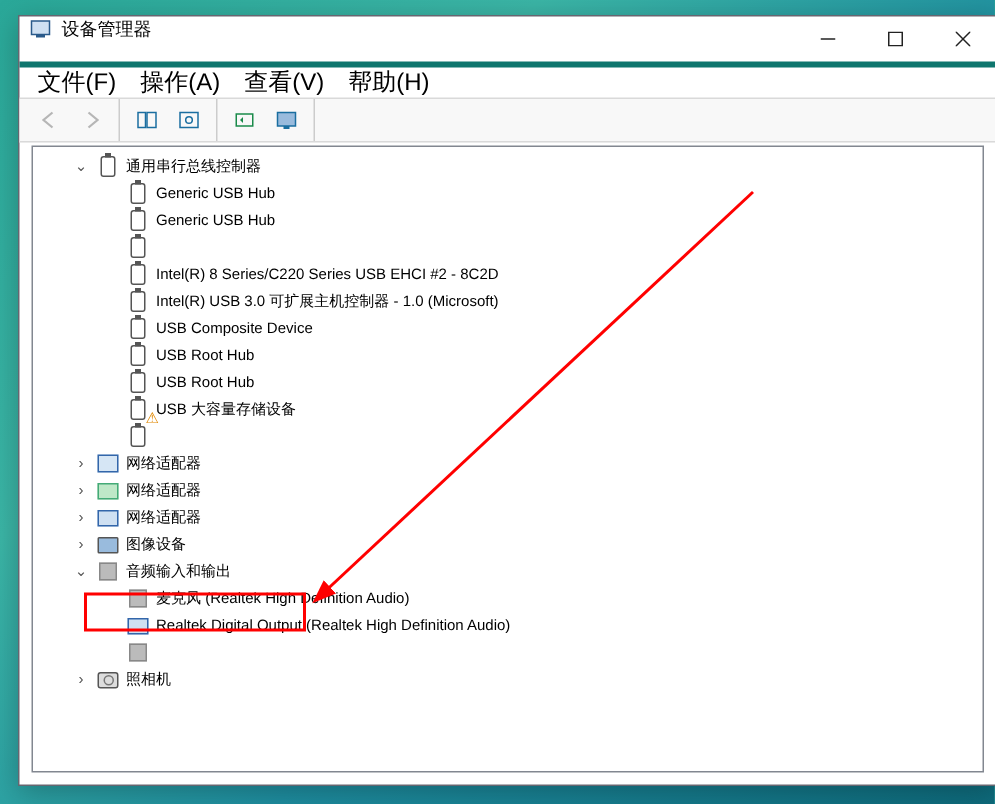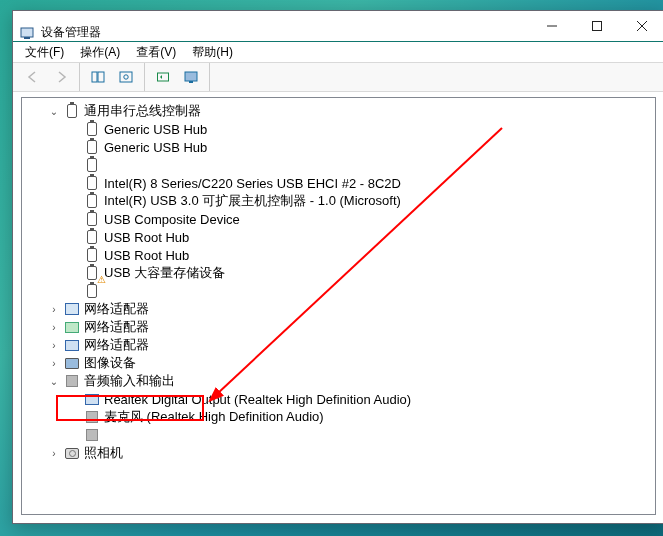--- a/index.html
+++ b/index.html
@@ -5,7 +5,7 @@
   html,body{margin:0;padding:0;width:663px;height:536px;overflow:hidden}
   body{background:linear-gradient(135deg,#2aa899 0%,#3bb5a6 30%,#1e8ea0 60%,#0e6b7c 100%);font-family:"Segoe UI","Microsoft YaHei",Arial,sans-serif;font-size:12px;color:#000}
   .window{position:absolute;left:12px;top:10px;width:651px;height:512px;background:#fff;border:1px solid #666670;box-shadow:0 4px 18px rgba(0,0,0,.25)}
-  .titlebar{height:30px;display:flex;align-items:flex-end;padding:0 0 0 6px;border-bottom:1px solid #0f766e}
+  .titlebar{height:30px;display:flex;align-items:flex-start;padding:0 0 0 6px;border-bottom:4px solid #0f766e}
   .title-icon{width:16px;height:16px;margin-right:6px}
   .title-text{flex:1;font-size:12px}
   .winbtns{display:flex;height:100%}

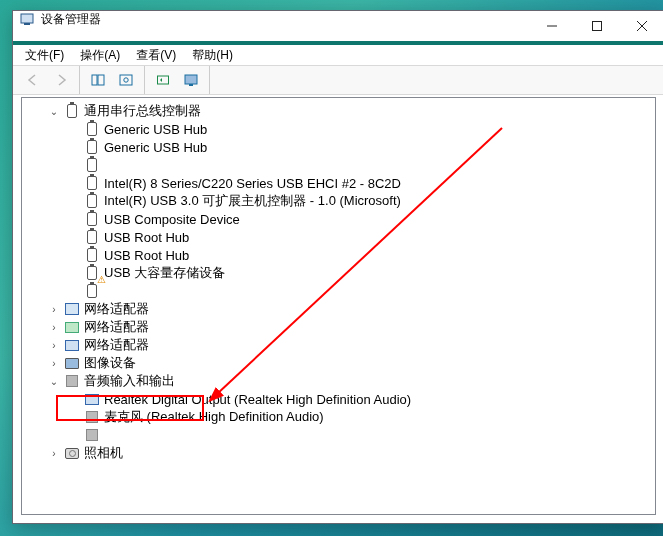--- a/index.html
+++ b/index.html
@@ -11,7 +11,7 @@
   .winbtns{display:flex;height:100%}
   .winbtn{width:45px;height:100%;display:flex;align-items:center;justify-content:center}
   .winbtn svg{stroke:#222;stroke-width:1}
-  .menubar{height:20px;display:flex;align-items:center;padding:0 4px;border-bottom:1px solid #d9d9d9;font-size:12px}
+  .menubar{height:20px;display:flex;align-items:center;padding:0 4px;border-bottom:1px solid #d9d9d9;font-size:16px}
   .menu-item{padding:2px 8px}
   .toolbar{height:28px;display:flex;align-items:center;padding:0 2px;background:#f8f8f8;border-bottom:1px solid #d9d9d9;gap:0}
   .tool-group{display:flex;align-items:center;border-right:1px solid #ccc;padding:0 4px;height:100%}

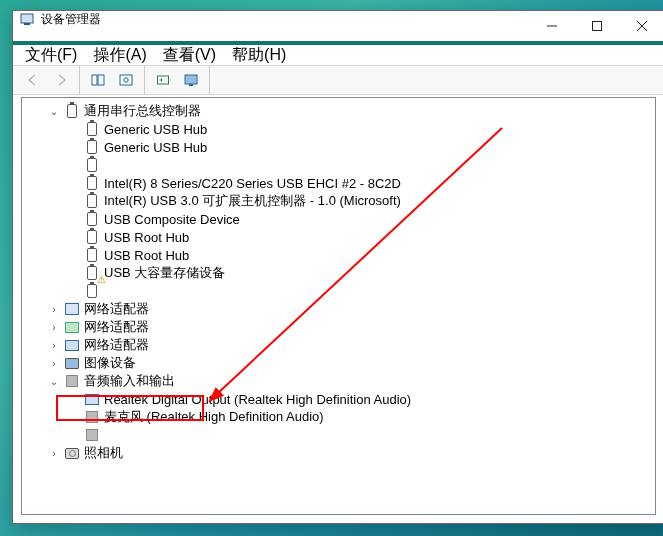--- a/index.html
+++ b/index.html
@@ -22,7 +22,7 @@
   .row{display:flex;align-items:center;height:18px;white-space:nowrap;padding-left:4px}
   .exp{width:16px;height:16px;display:flex;align-items:center;justify-content:center;user-select:none;color:#555;font-size:10px}
   .node-icon{width:16px;height:16px;margin:0 4px 0 2px;flex:0 0 16px;display:flex;align-items:center;justify-content:center}
-  .label{font-size:13px}
+  .label{font-size:10px}
   .depth1{padding-left:24px}
   .depth2{padding-left:44px}
   

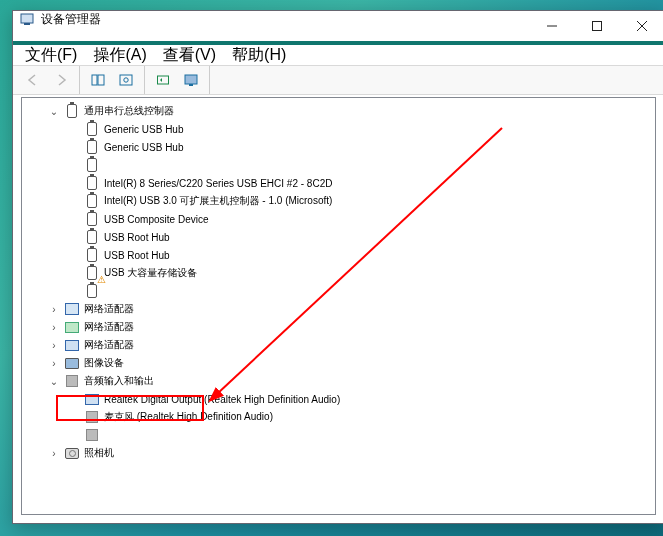--- a/index.html
+++ b/index.html
@@ -241,16 +241,16 @@
       <div class="row depth2">
           <span class="exp"></span>
           <span class="node-icon">
+            <span class="ic-spk"></span>
+          </span>
+          <span class="label">麦克风 (Realtek High Definition Audio)</span>
+        </div>
+      <div class="row depth2">
+          <span class="exp"></span>
+          <span class="node-icon">
             <span class="ic-sys"></span>
           </span>
           <span class="label">Realtek Digital Output (Realtek High Definition Audio)</span>
-        </div>
-      <div class="row depth2">
-          <span class="exp"></span>
-          <span class="node-icon">
-            <span class="ic-spk"></span>
-          </span>
-          <span class="label">麦克风 (Realtek High Definition Audio)</span>
         </div>
       <div class="row depth2">
           <span class="exp"></span>

